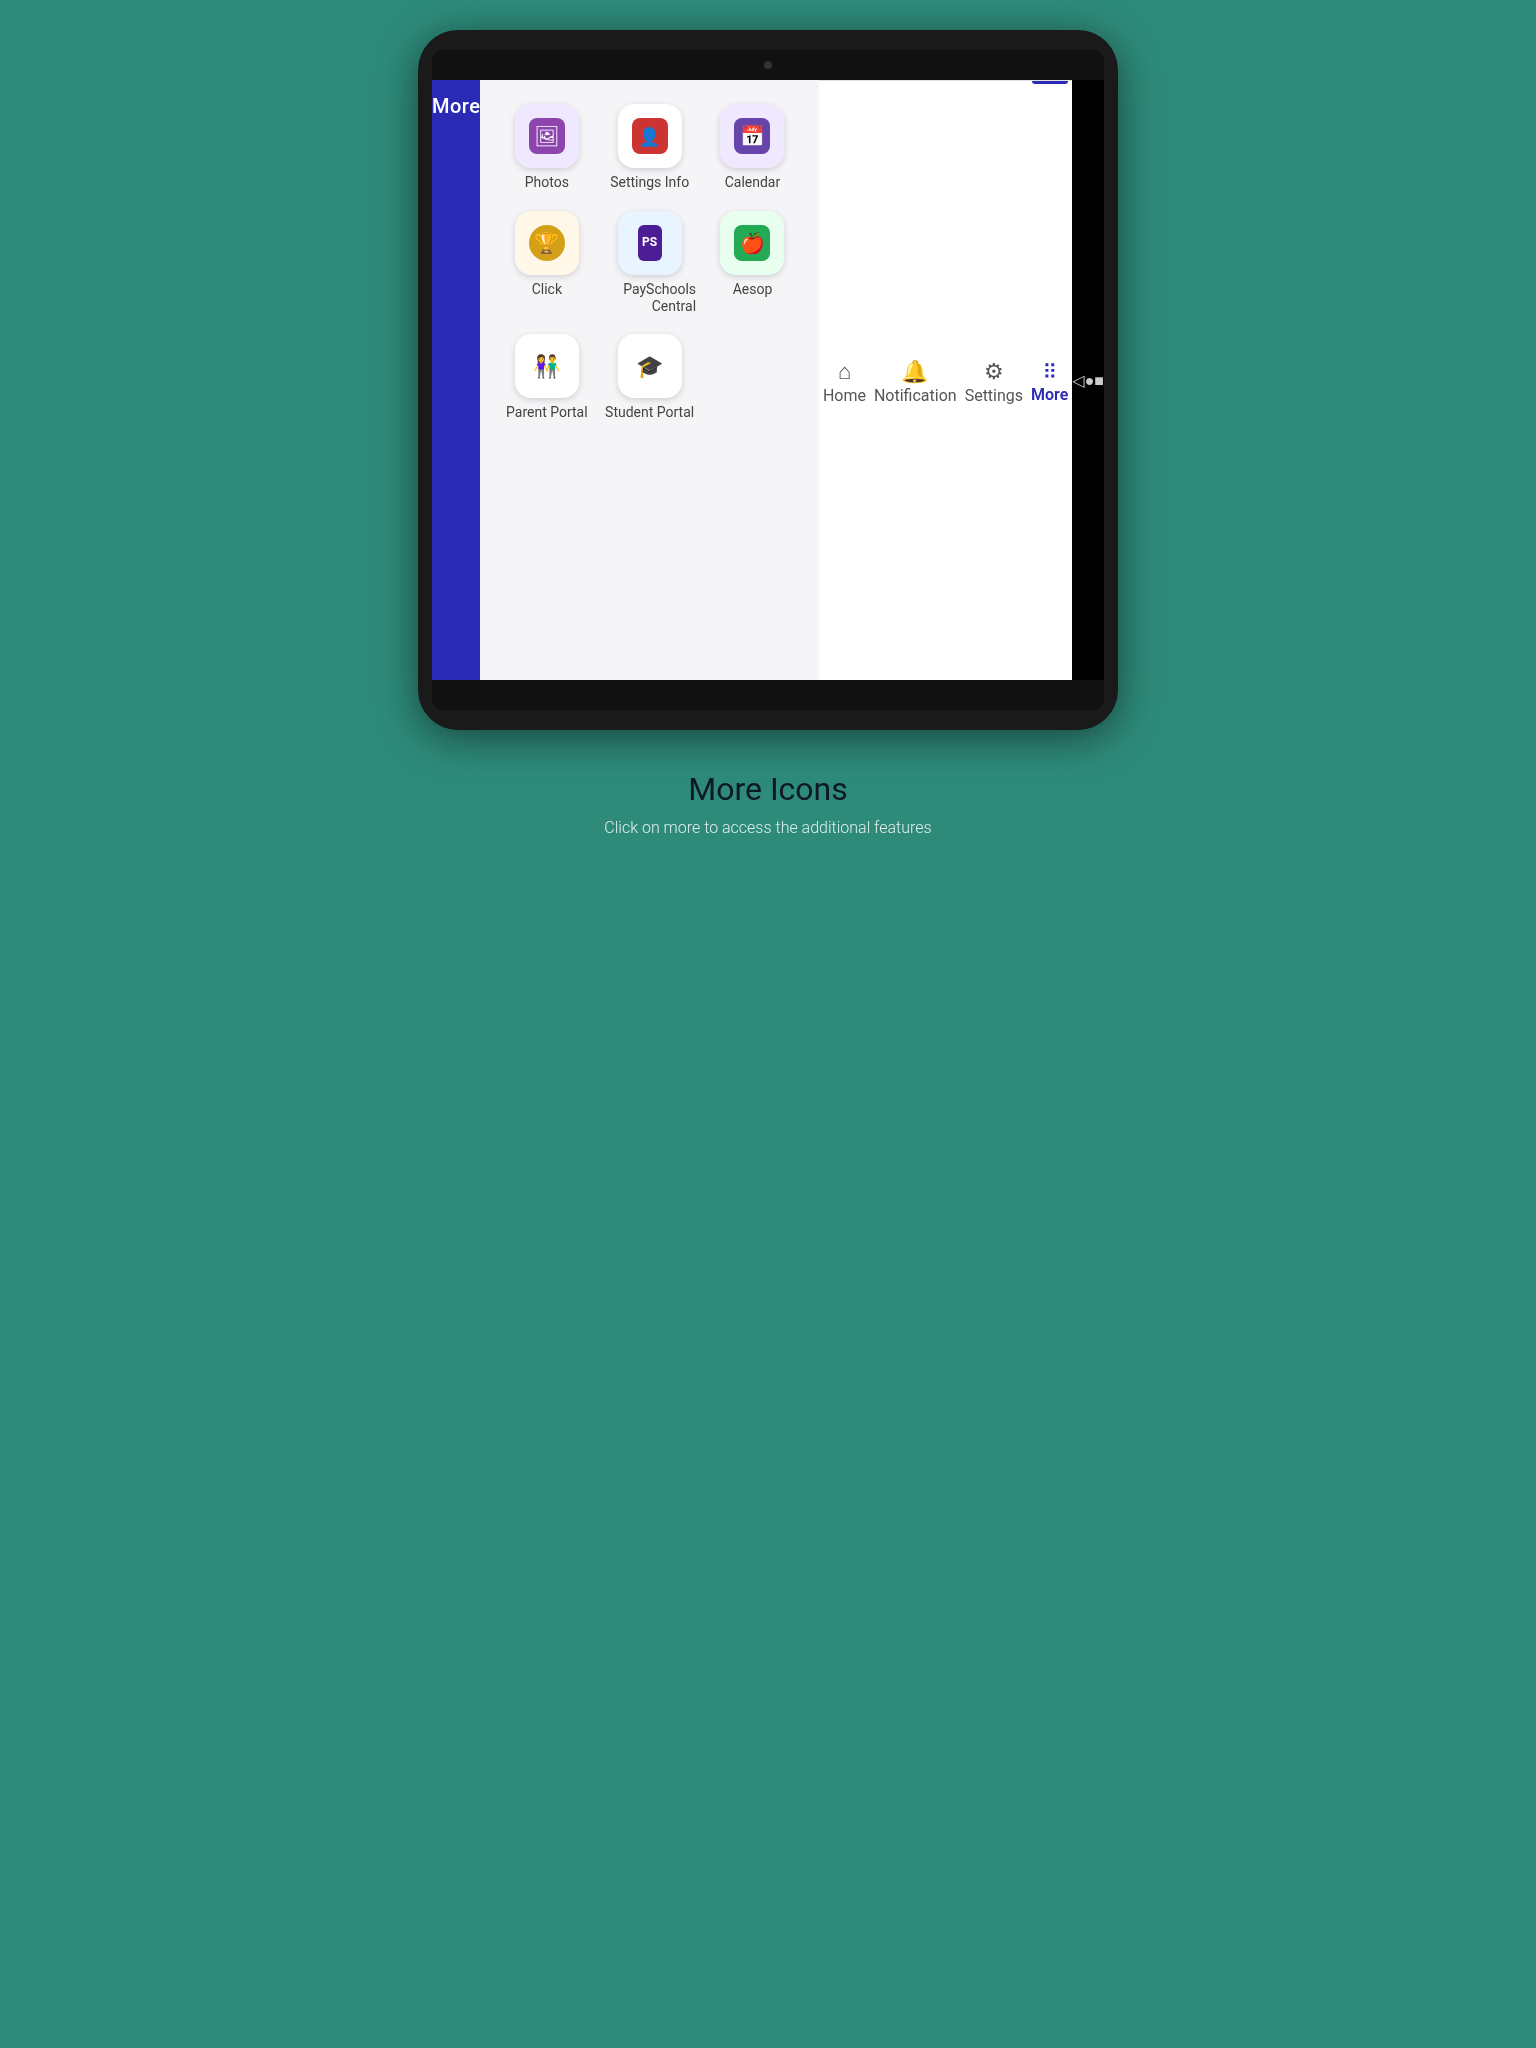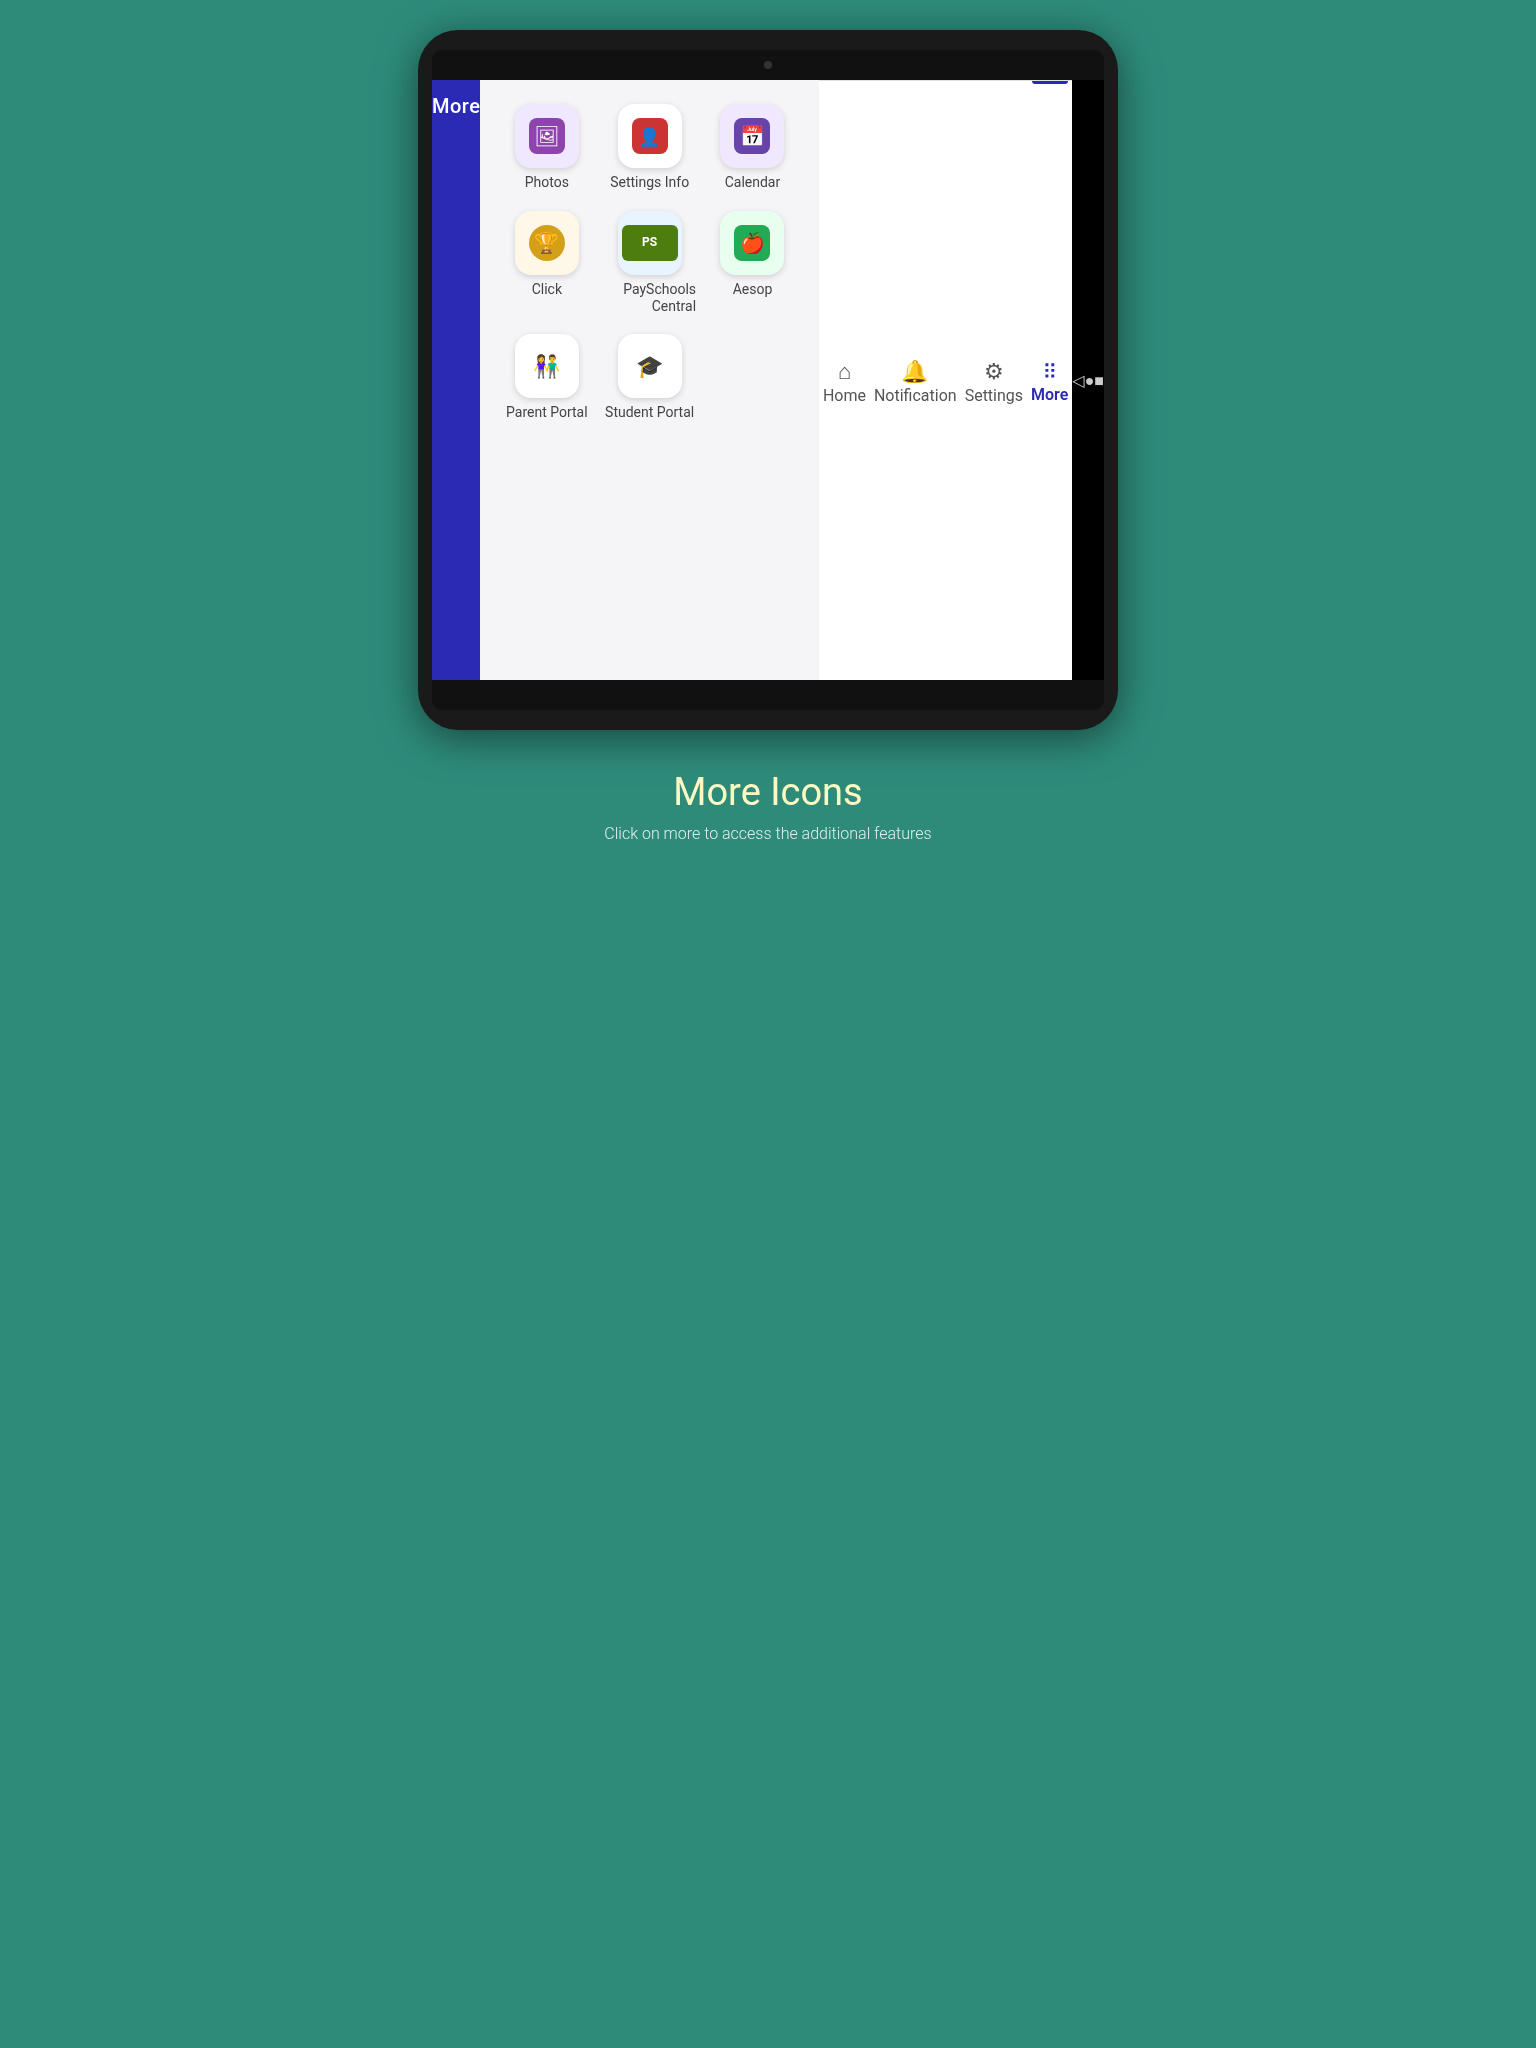--- a/index.html
+++ b/index.html
@@ -186,9 +186,9 @@
     
     .icon-payschools { background: #e8f4ff; }
     .icon-payschools-inner {
-      width: 56px;
-      height: 36px;
-      background: #4d7c0f;
+      width: 24px;
+      height: 36px;
+      background: #4c1d95;
       border-radius: 6px;
       display: flex;
       align-items: center;

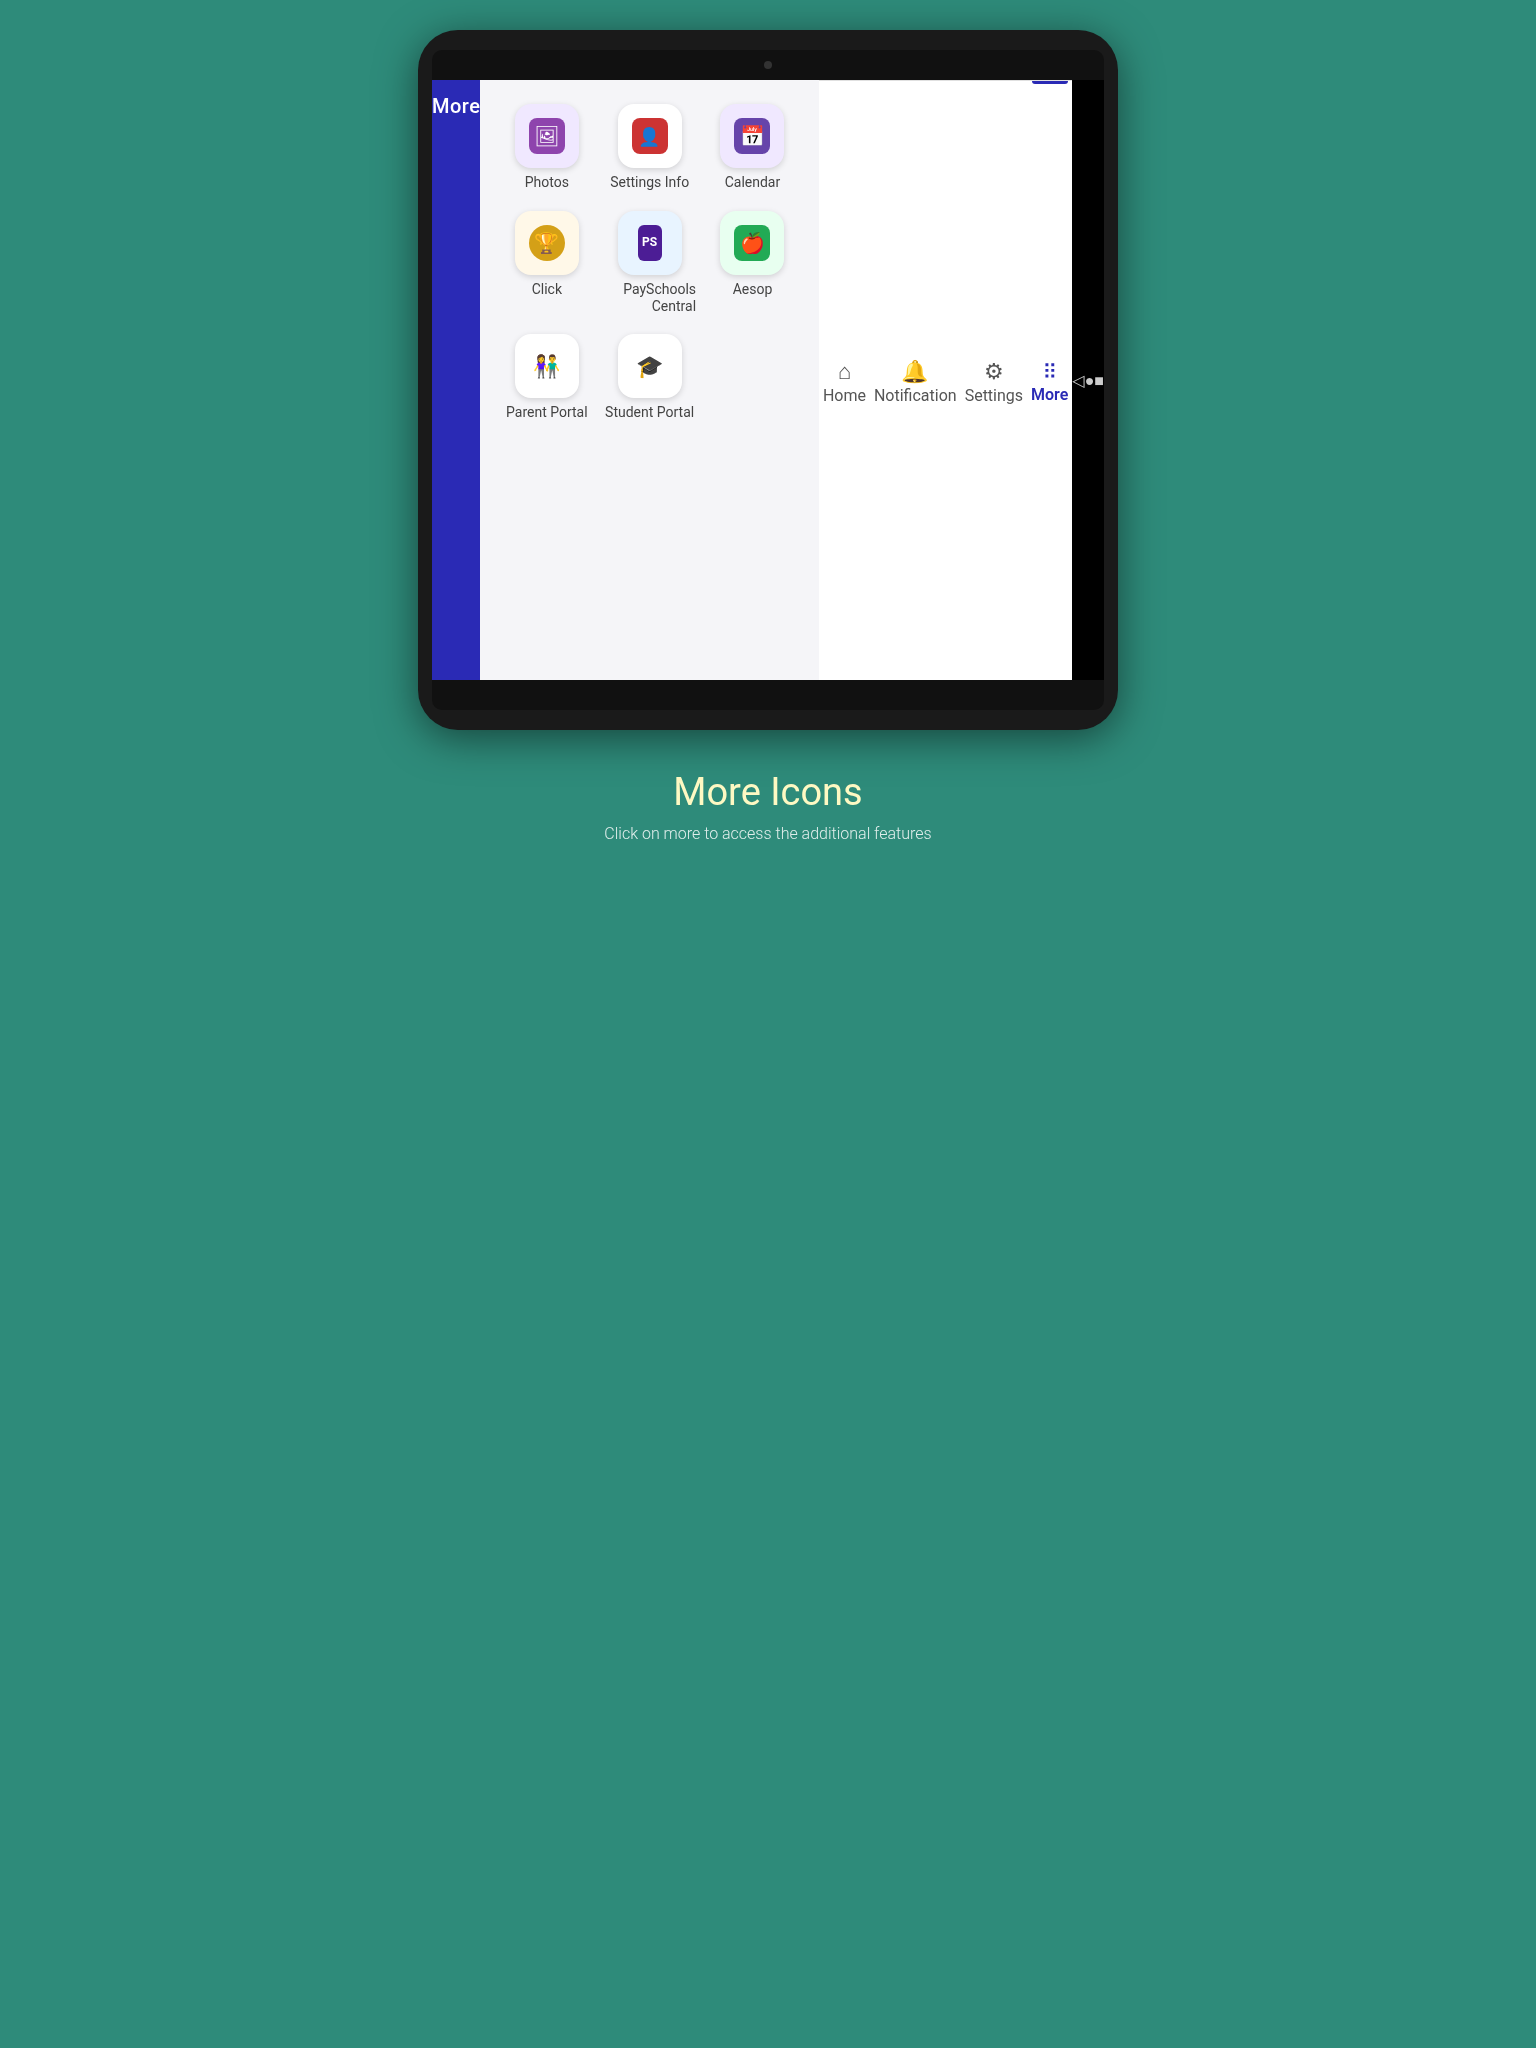--- a/index.html
+++ b/index.html
@@ -305,8 +305,8 @@
       padding: 0 60px;
     }
     .caption-title {
-      color: #fef9c3;
-      font-size: 38px;
+      color: #0f172a;
+      font-size: 32px;
       font-weight: 400;
       margin-bottom: 10px;
     }

